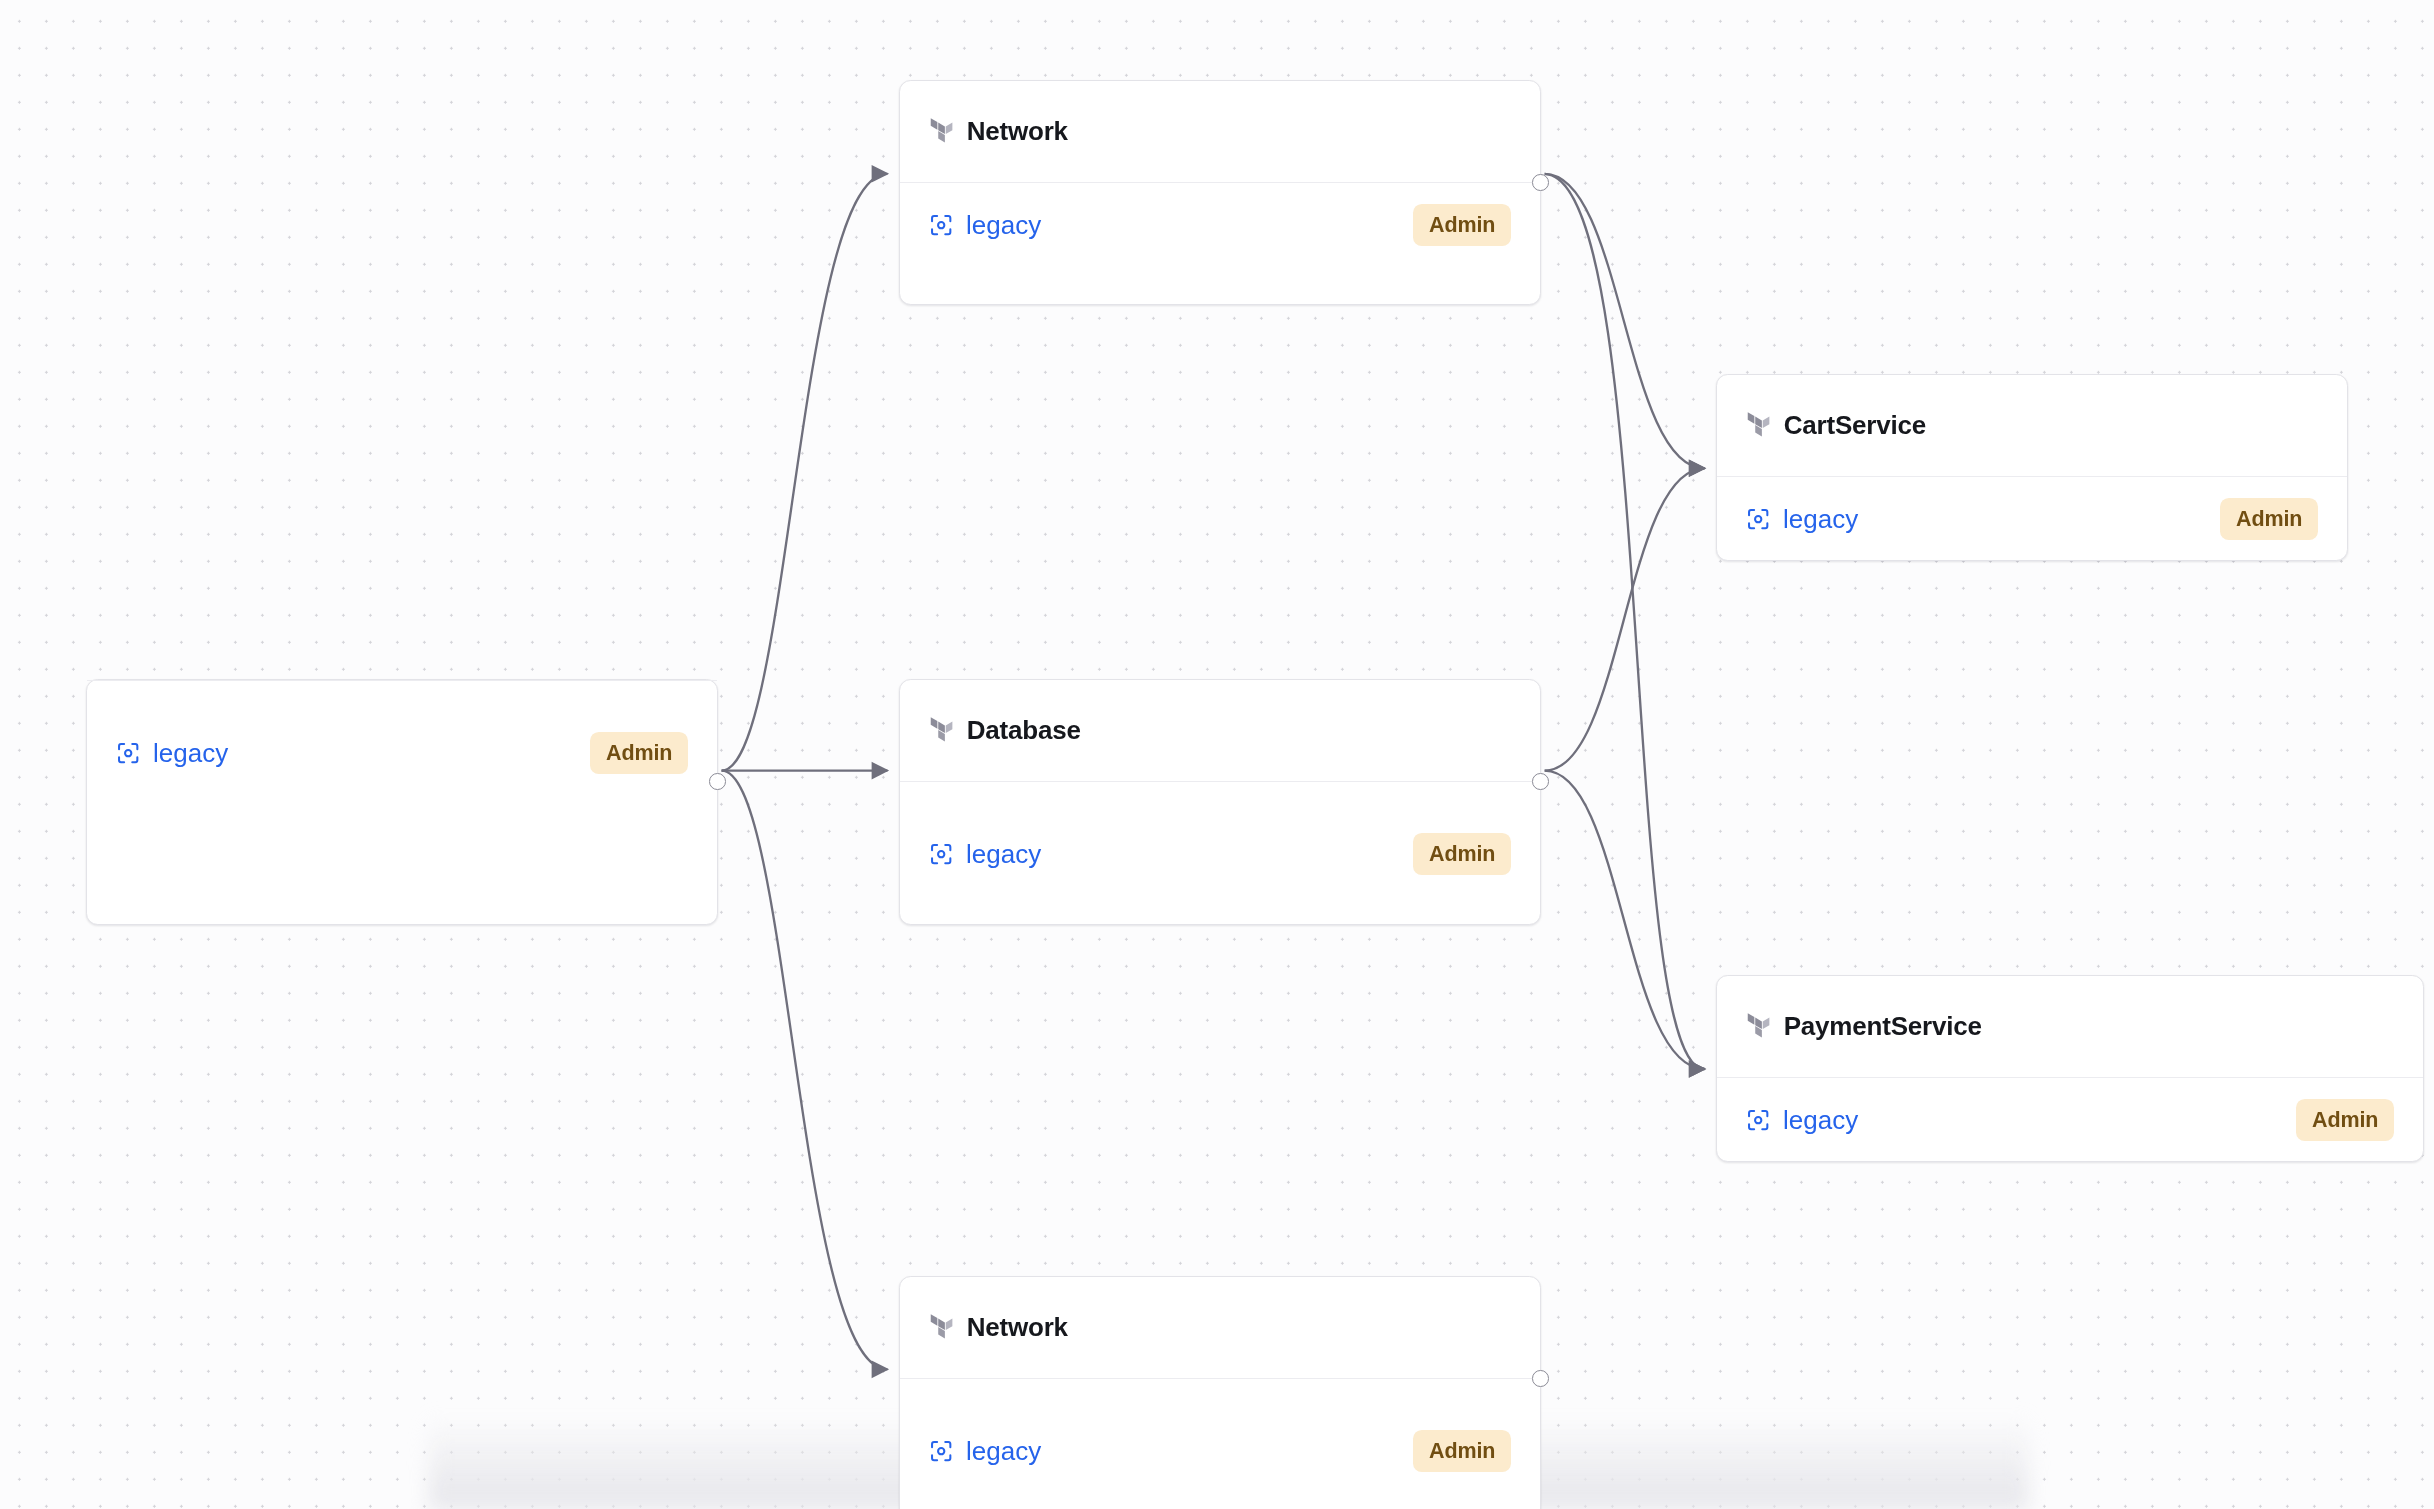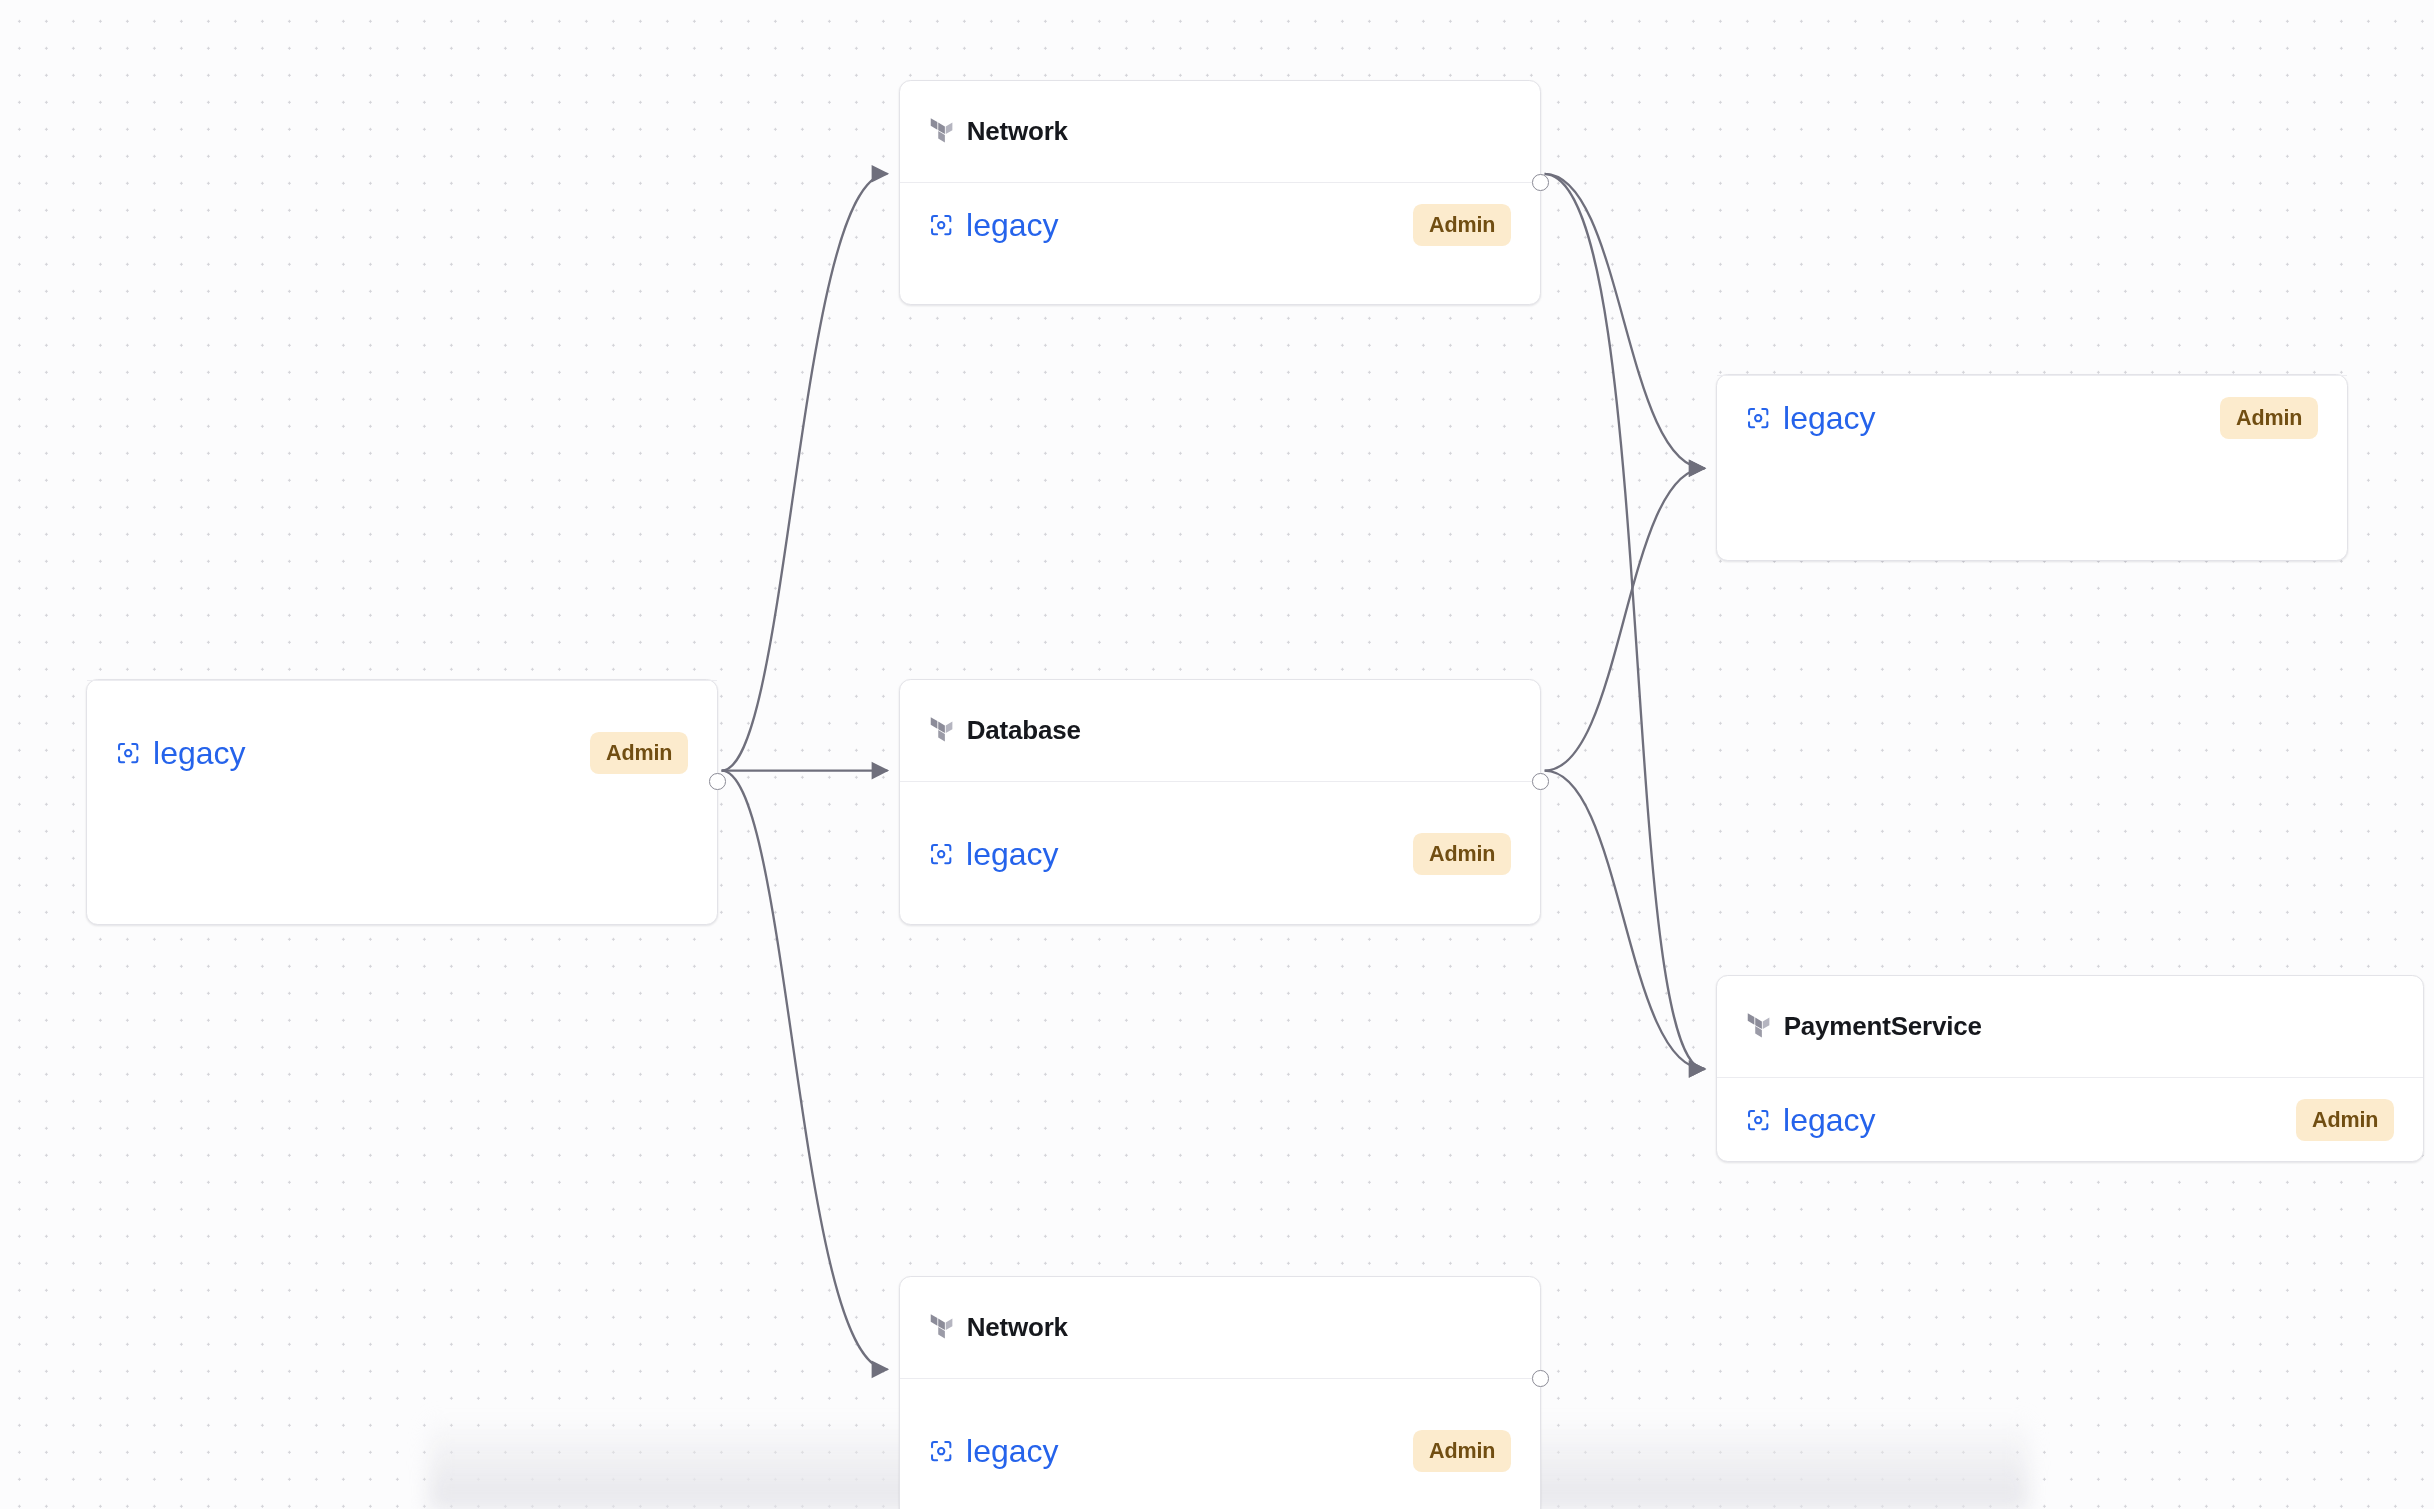--- a/index.html
+++ b/index.html
@@ -87,7 +87,7 @@
   .ws-icon { flex: 0 0 auto; display: block; margin-right: 12.7px; }
 
   .ws-link {
-    font-size: 32px;
+    font-size: 26px;
     color: #2563eb;
     white-space: nowrap;
     text-decoration: none;

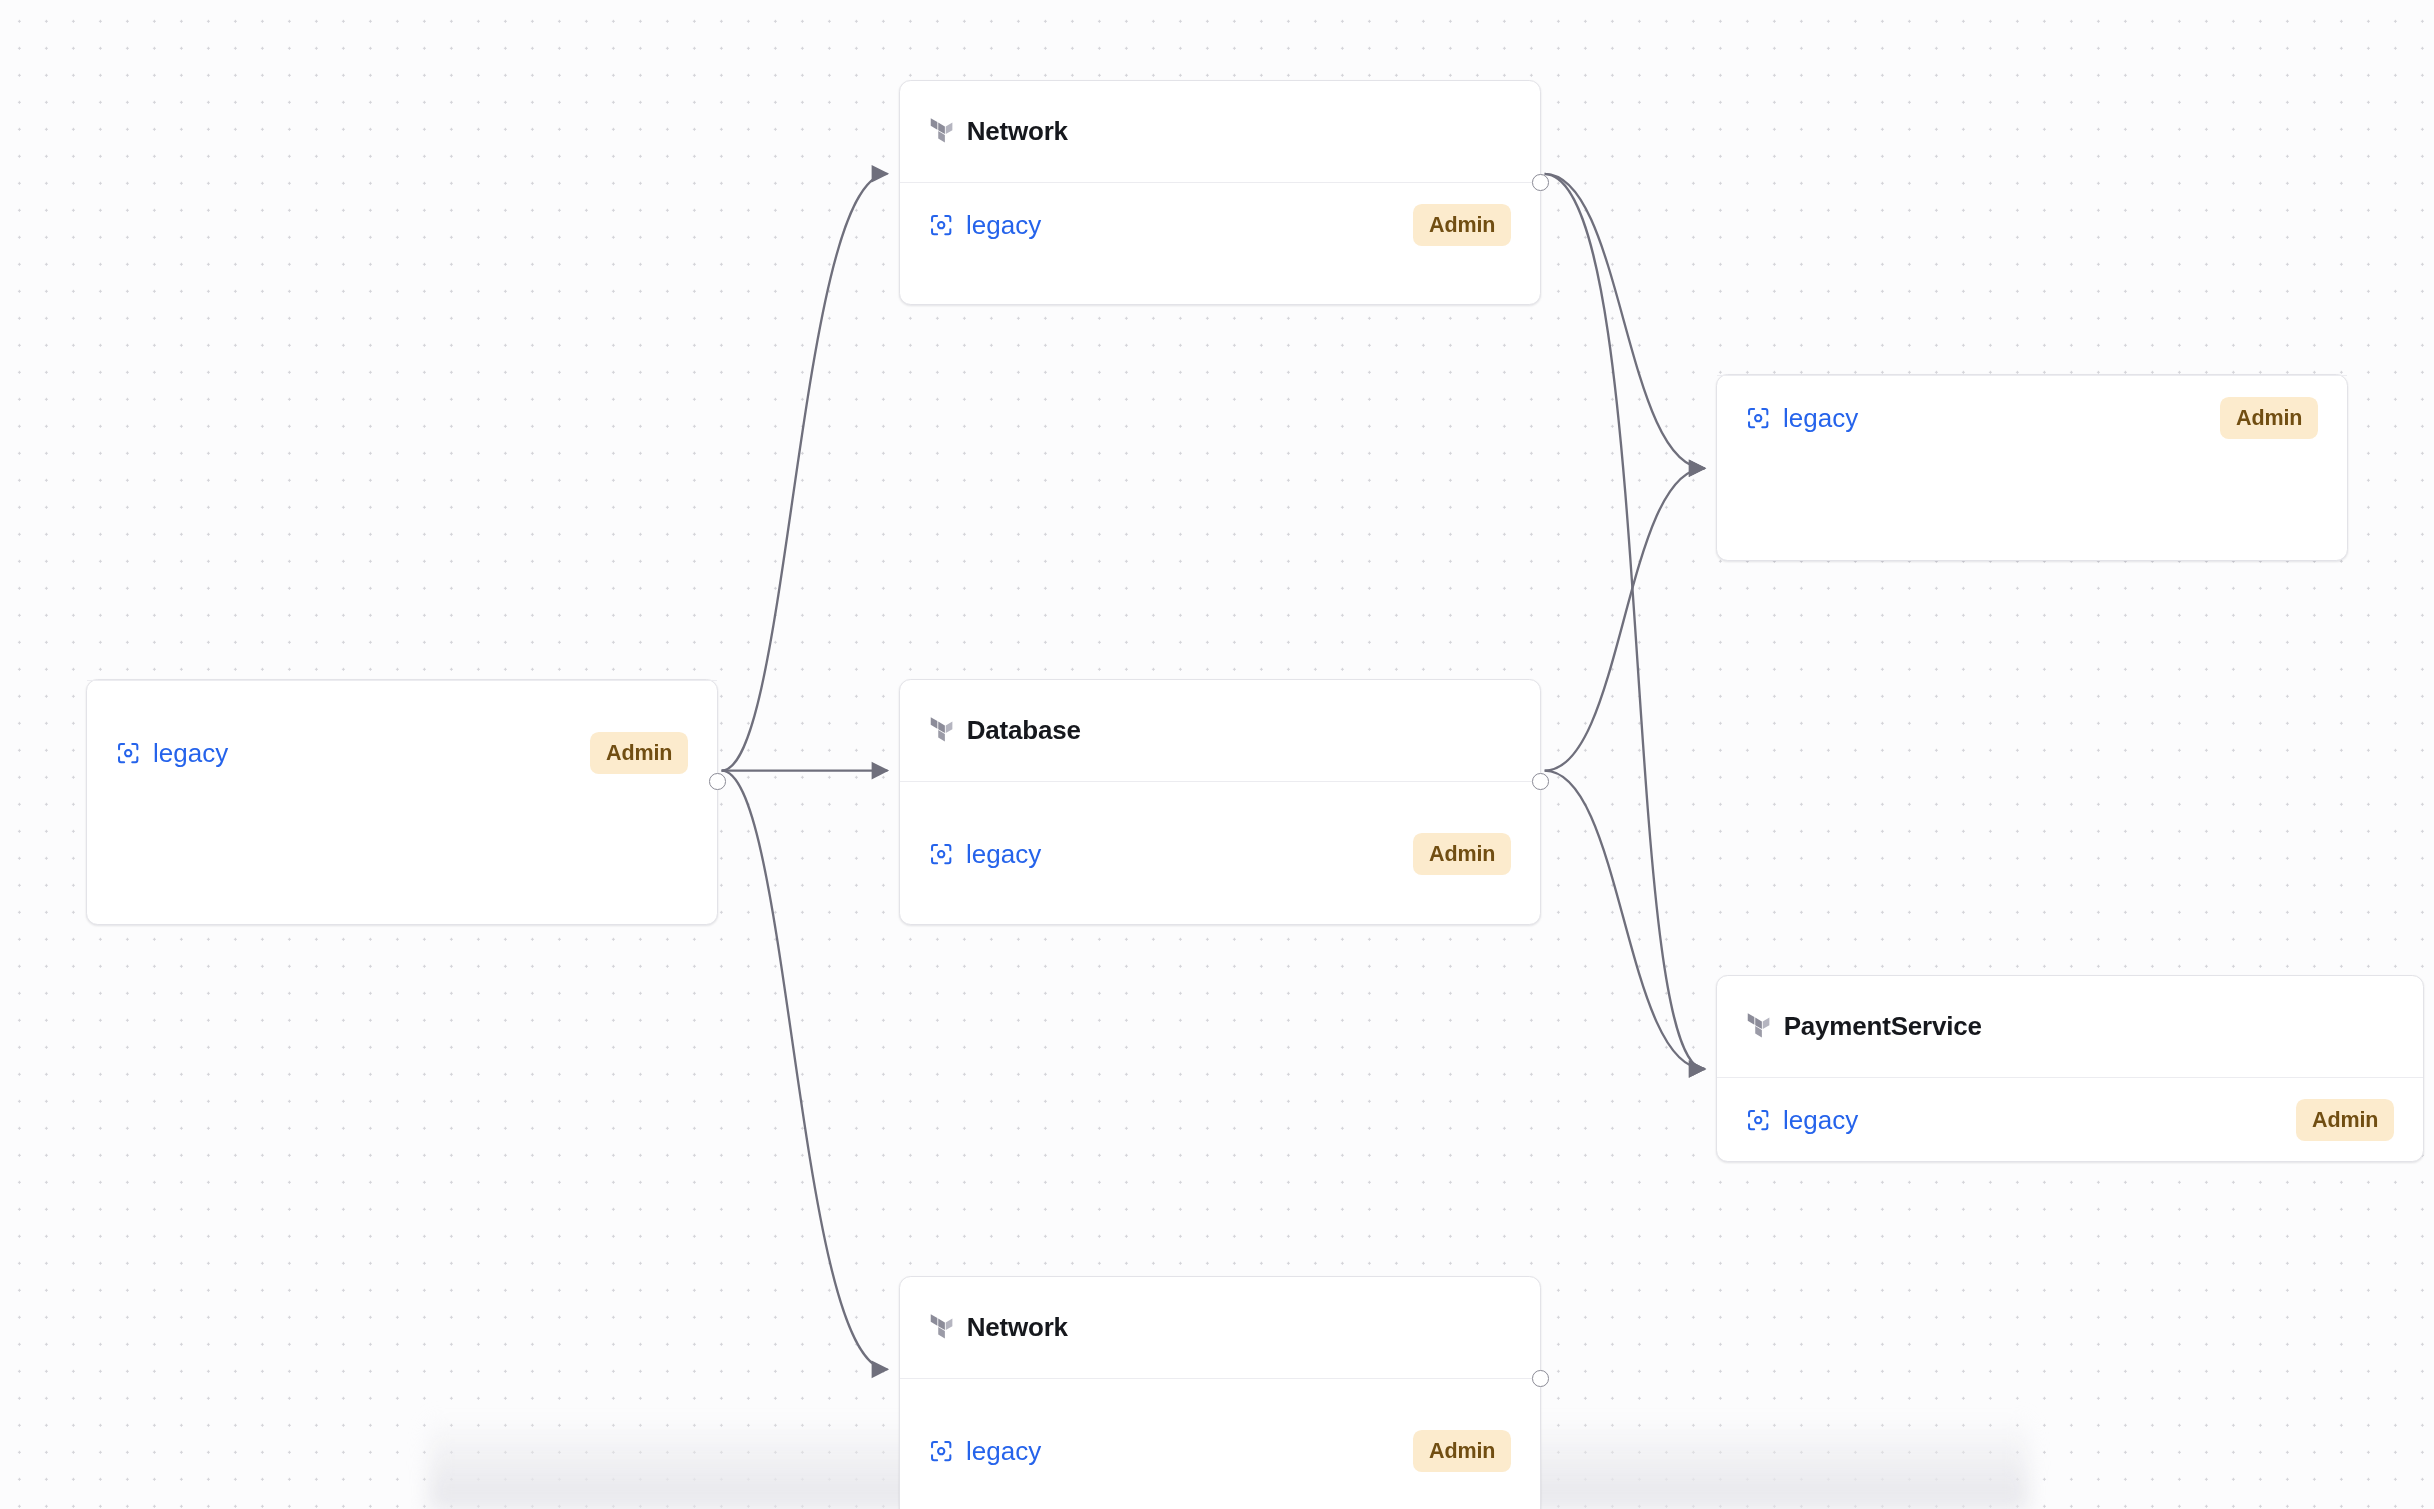--- a/index.html
+++ b/index.html
@@ -247,6 +247,15 @@
   </div>
 
   <div class="rf-node" style="left:1716px; top:374px; width:632px; height:187px;">
+    <div class="node-header">
+      <svg class="tf-logo" width="25" height="29" viewBox="0 0 26 30">
+        <path d="M9.6 5.7 L16.5 9.7 L16.5 17.6 L9.6 13.6 Z" fill="#8c8c99"></path>
+        <path d="M17.4 9.7 L24.3 5.7 L24.3 13.6 L17.4 17.6 Z" fill="#b5b5c0"></path>
+        <path d="M9.6 14.6 L16.5 18.6 L16.5 26.4 L9.6 22.4 Z" fill="#9b9ba7"></path>
+        <path d="M1.8 1.2 L8.7 5.2 L8.7 13.1 L1.8 9.1 Z" fill="#8c8c99"></path>
+      </svg>
+      <span class="node-title">CartService</span>
+    </div>
     <div class="node-divider"></div>
     <div class="node-body" style="height:84px;">
       <svg class="ws-icon" width="24.4" height="24.4" viewBox="0 0 24 24" fill="none" stroke="#2563eb" stroke-width="2" stroke-linecap="round">

